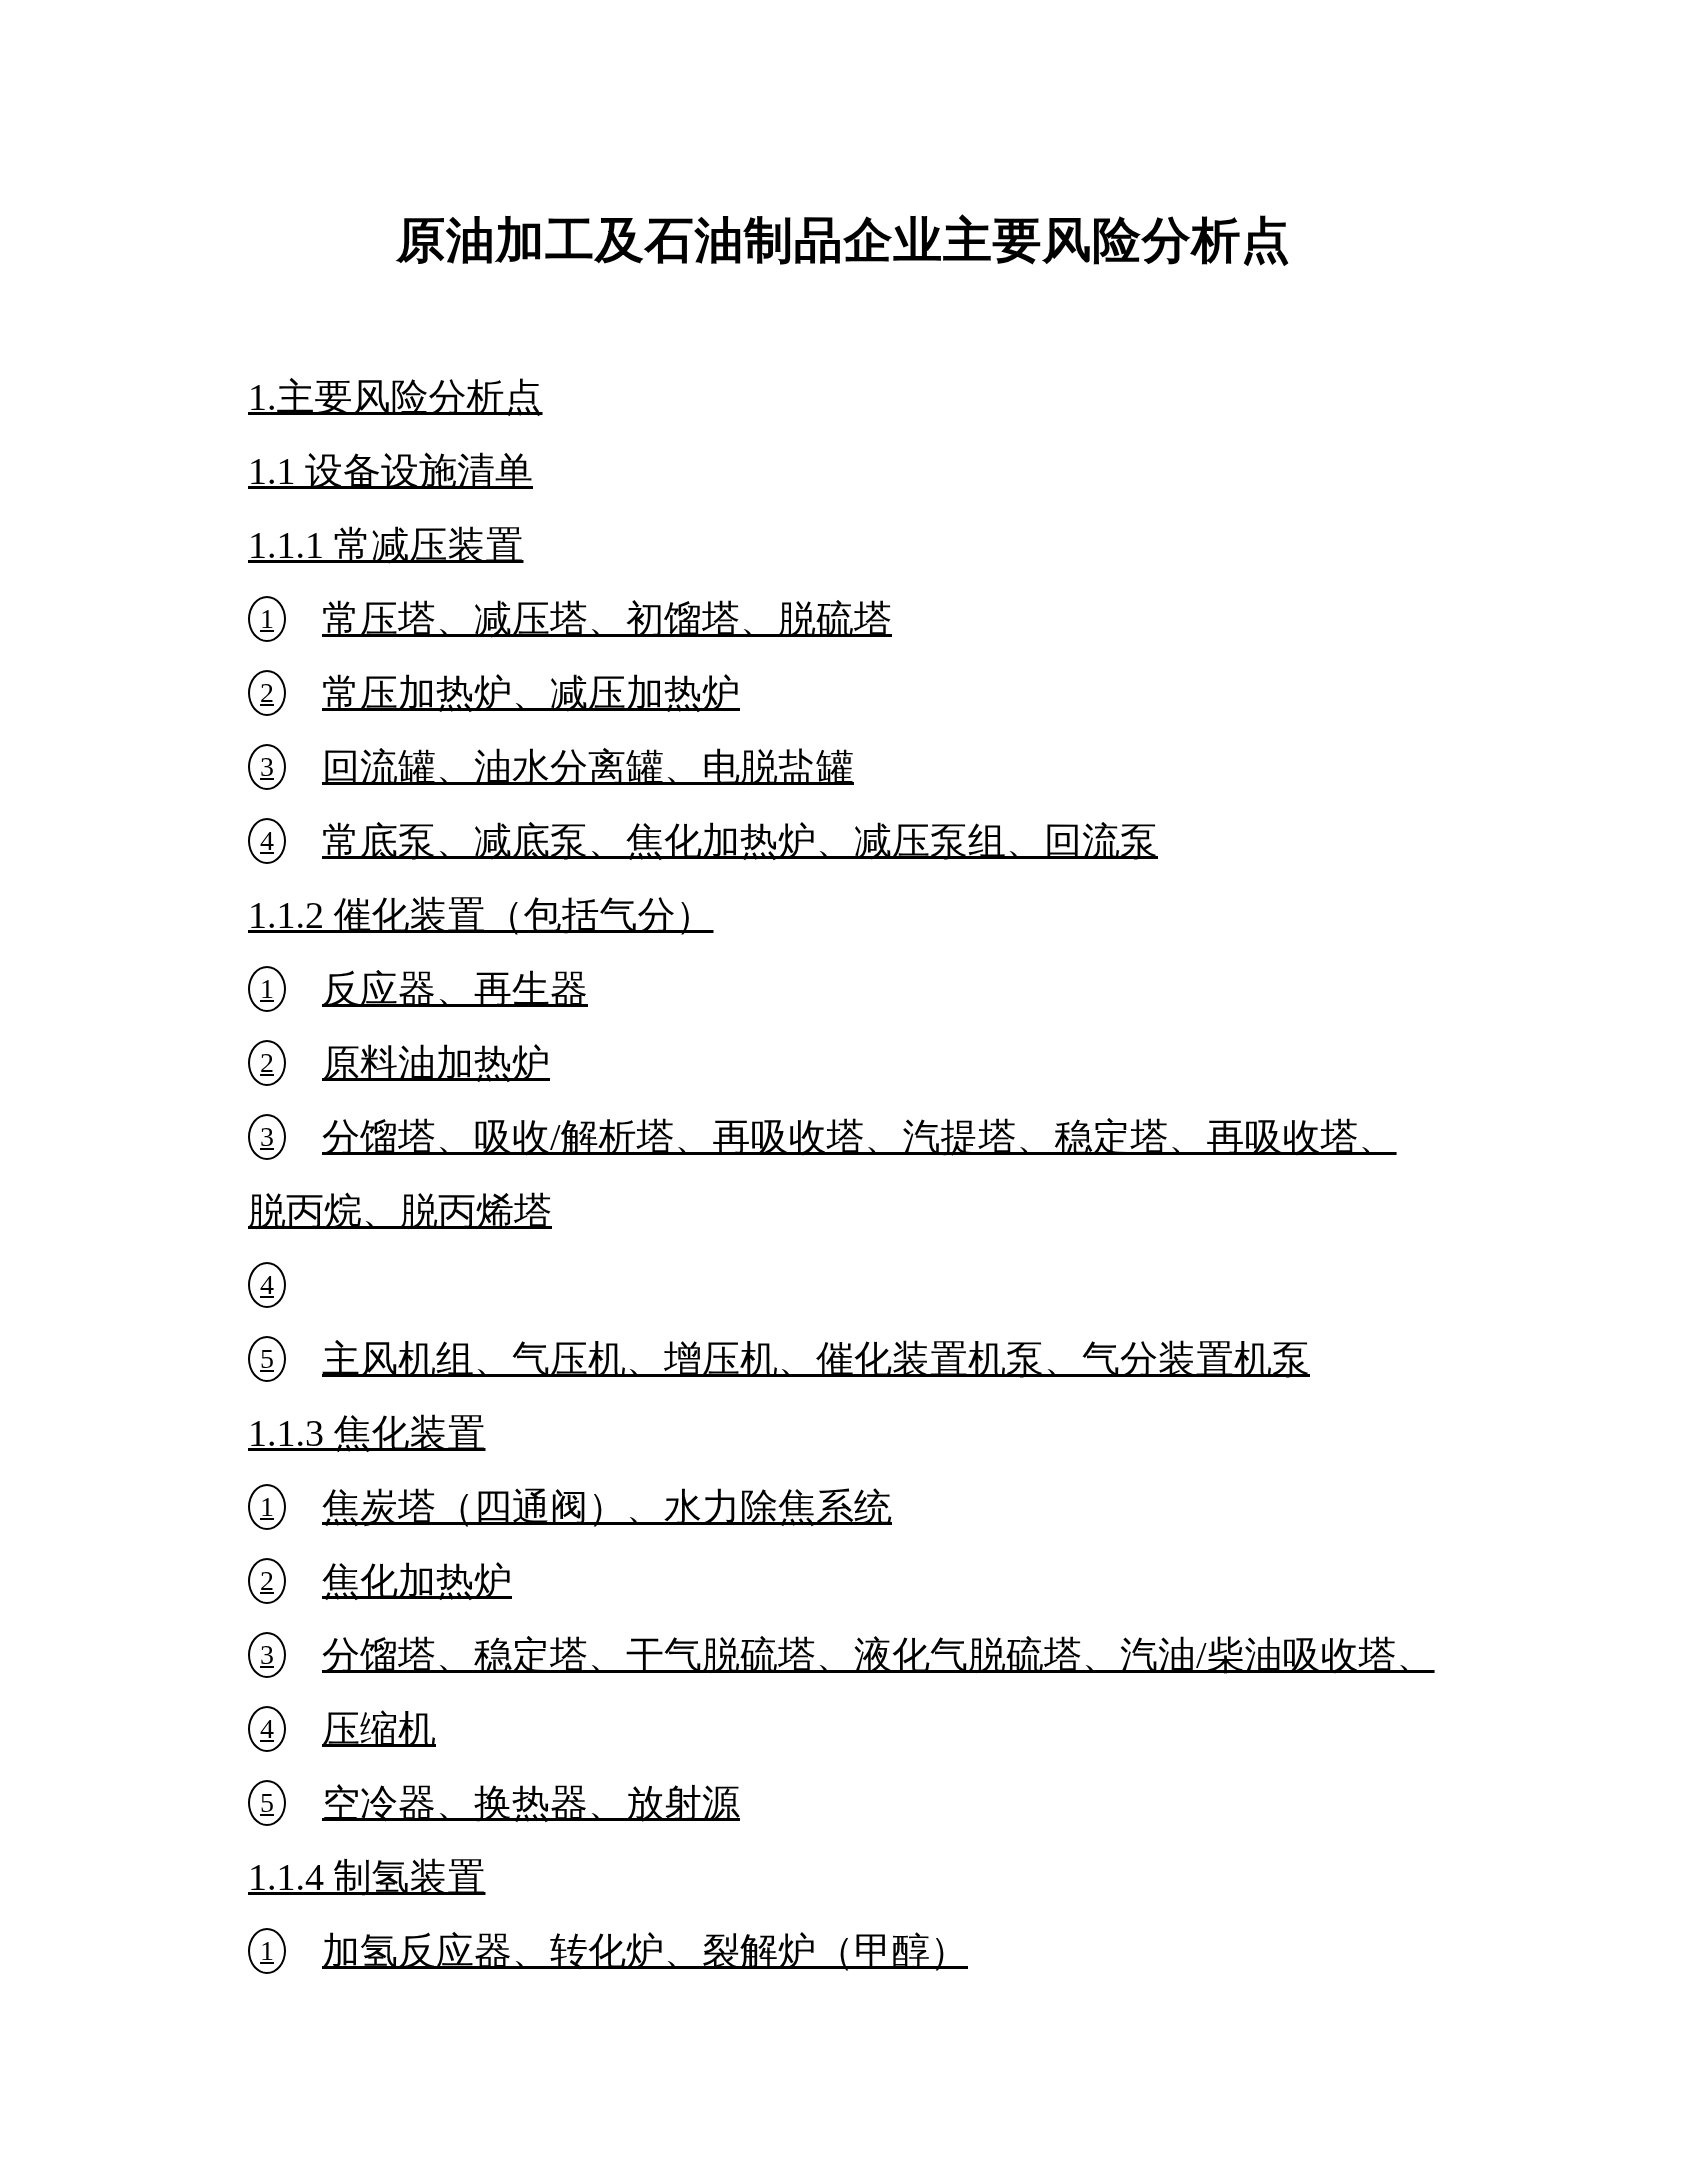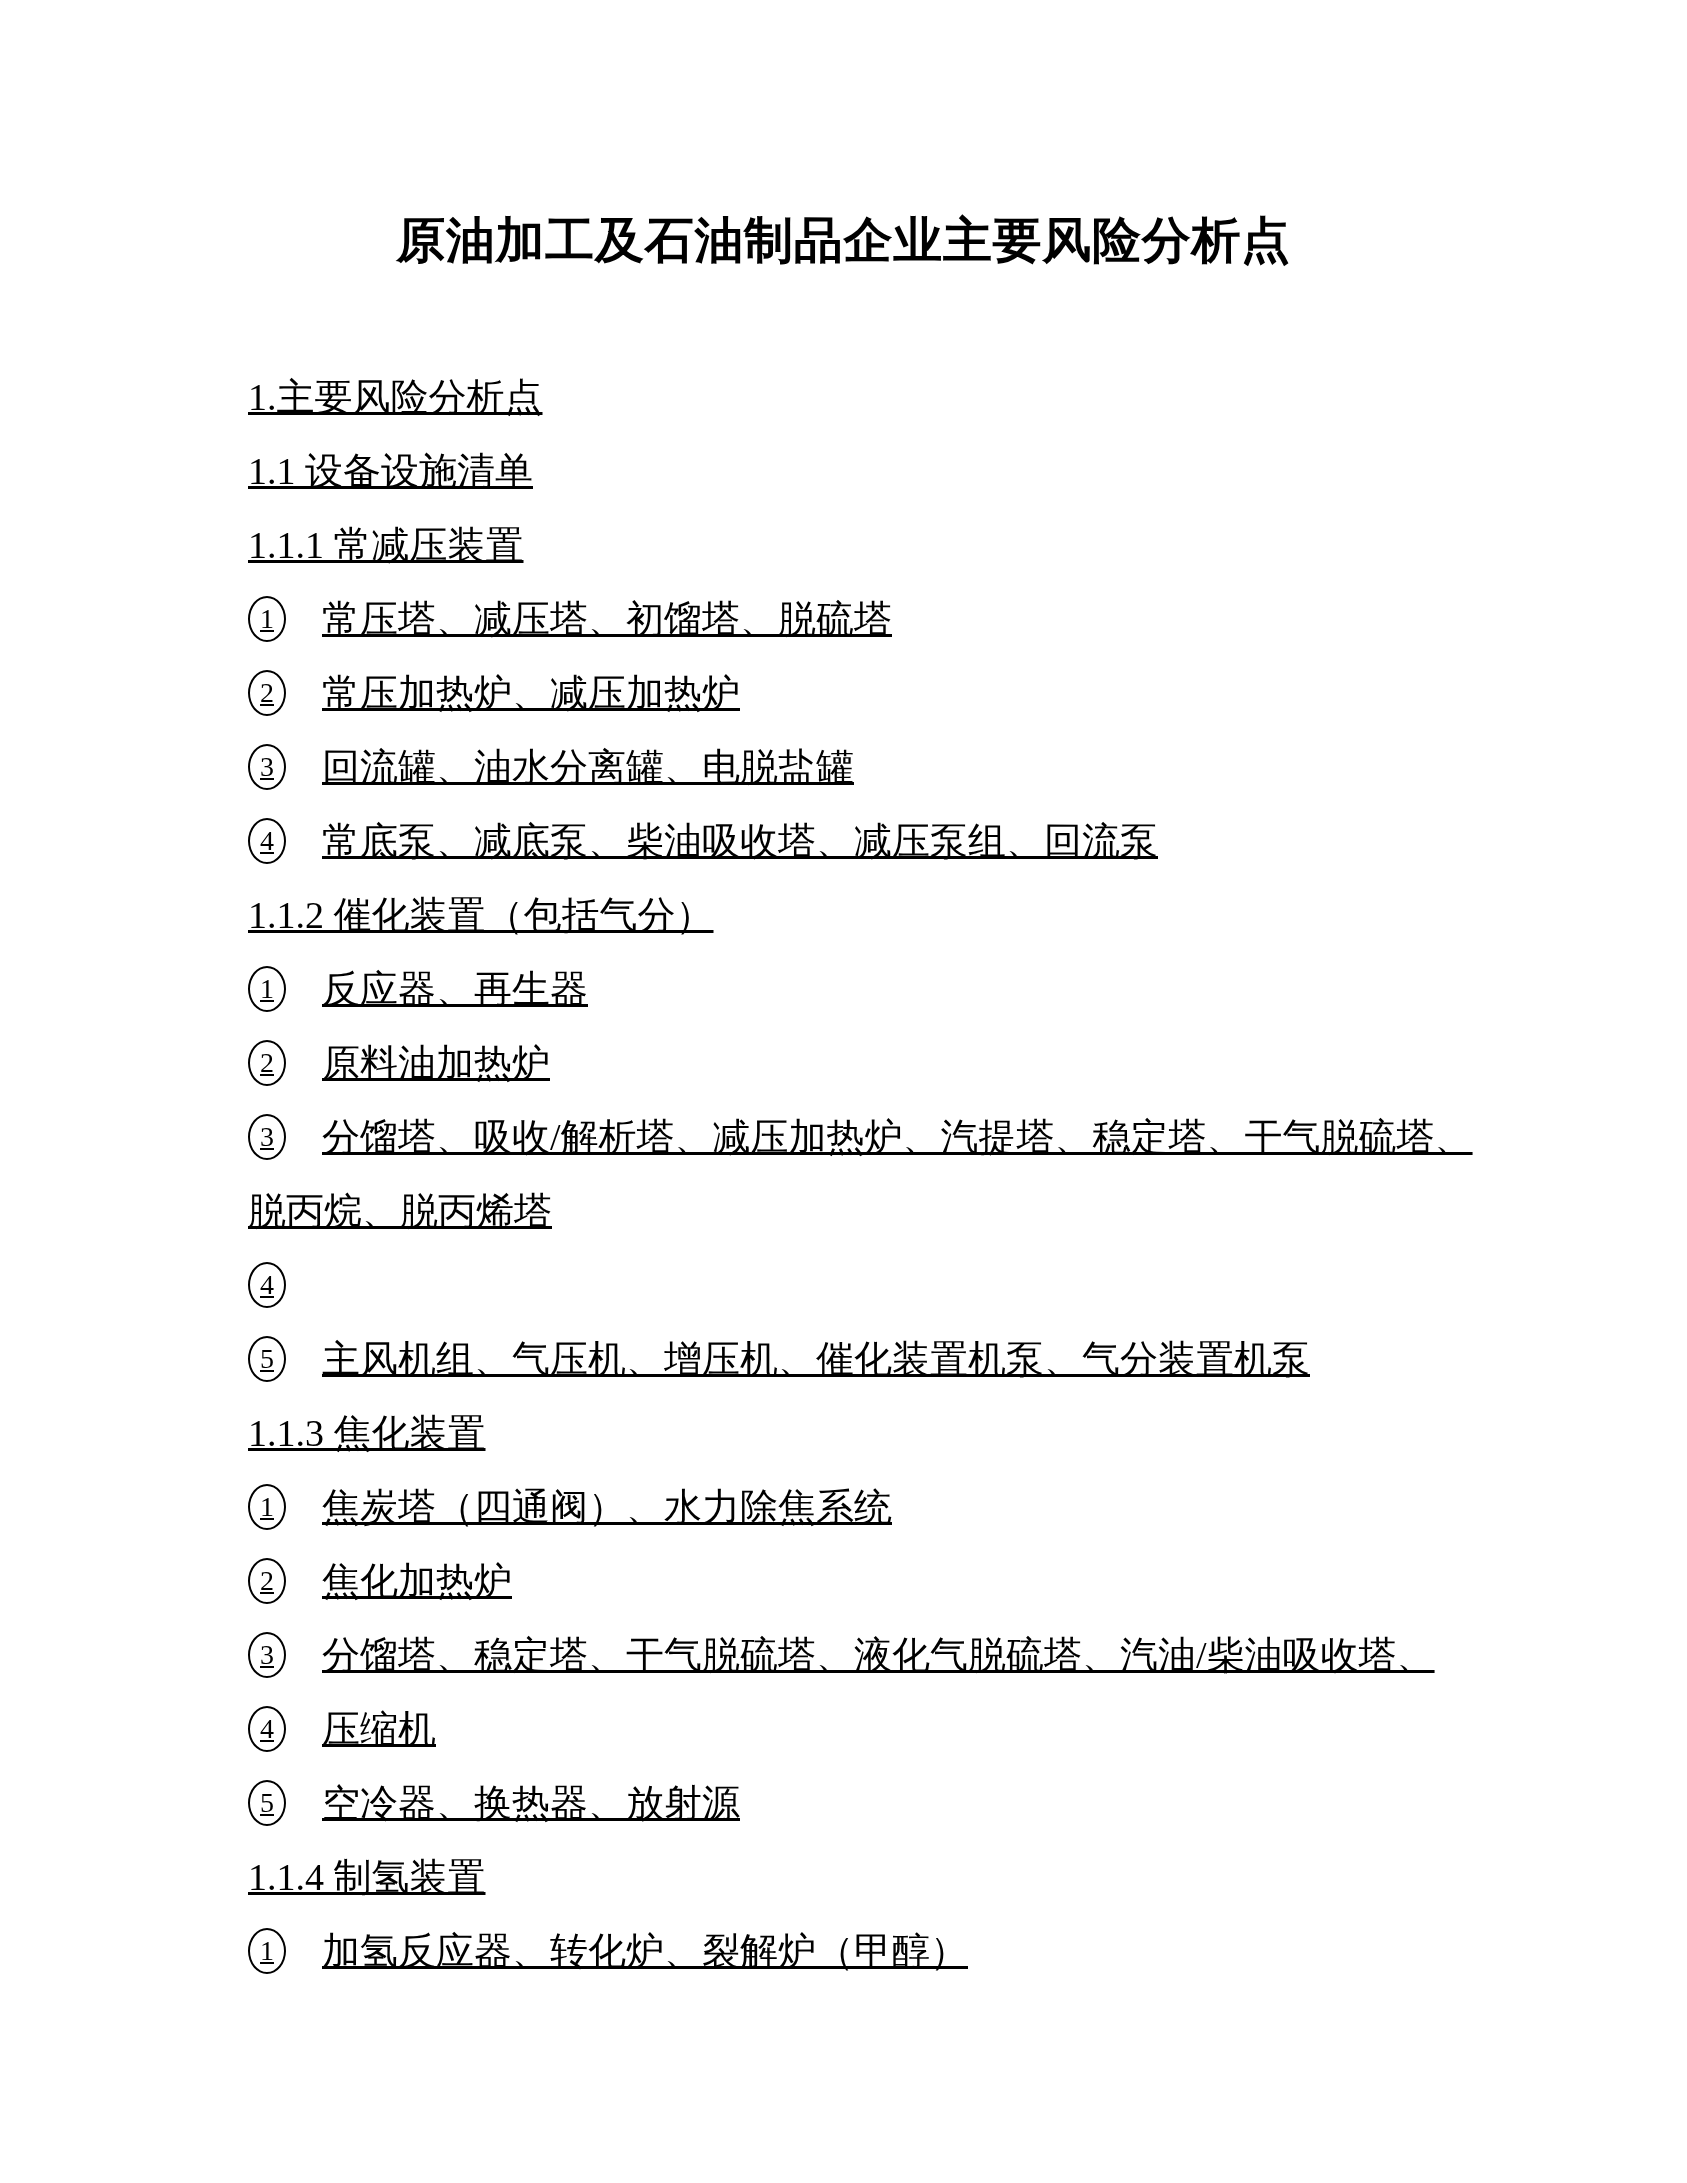--- a/index.html
+++ b/index.html
@@ -93,7 +93,7 @@
       </div>
       <div class="line">
         <span class="marker">4</span>
-        <span class="line-text">常底泵、减底泵、柴油吸收塔、减压泵组、回流泵</span>
+        <span class="line-text">常底泵、减底泵、焦化加热炉、减压泵组、回流泵</span>
       </div>
       <div class="line">
         <span class="line-text">1.1.2 催化装置（包括气分）</span>

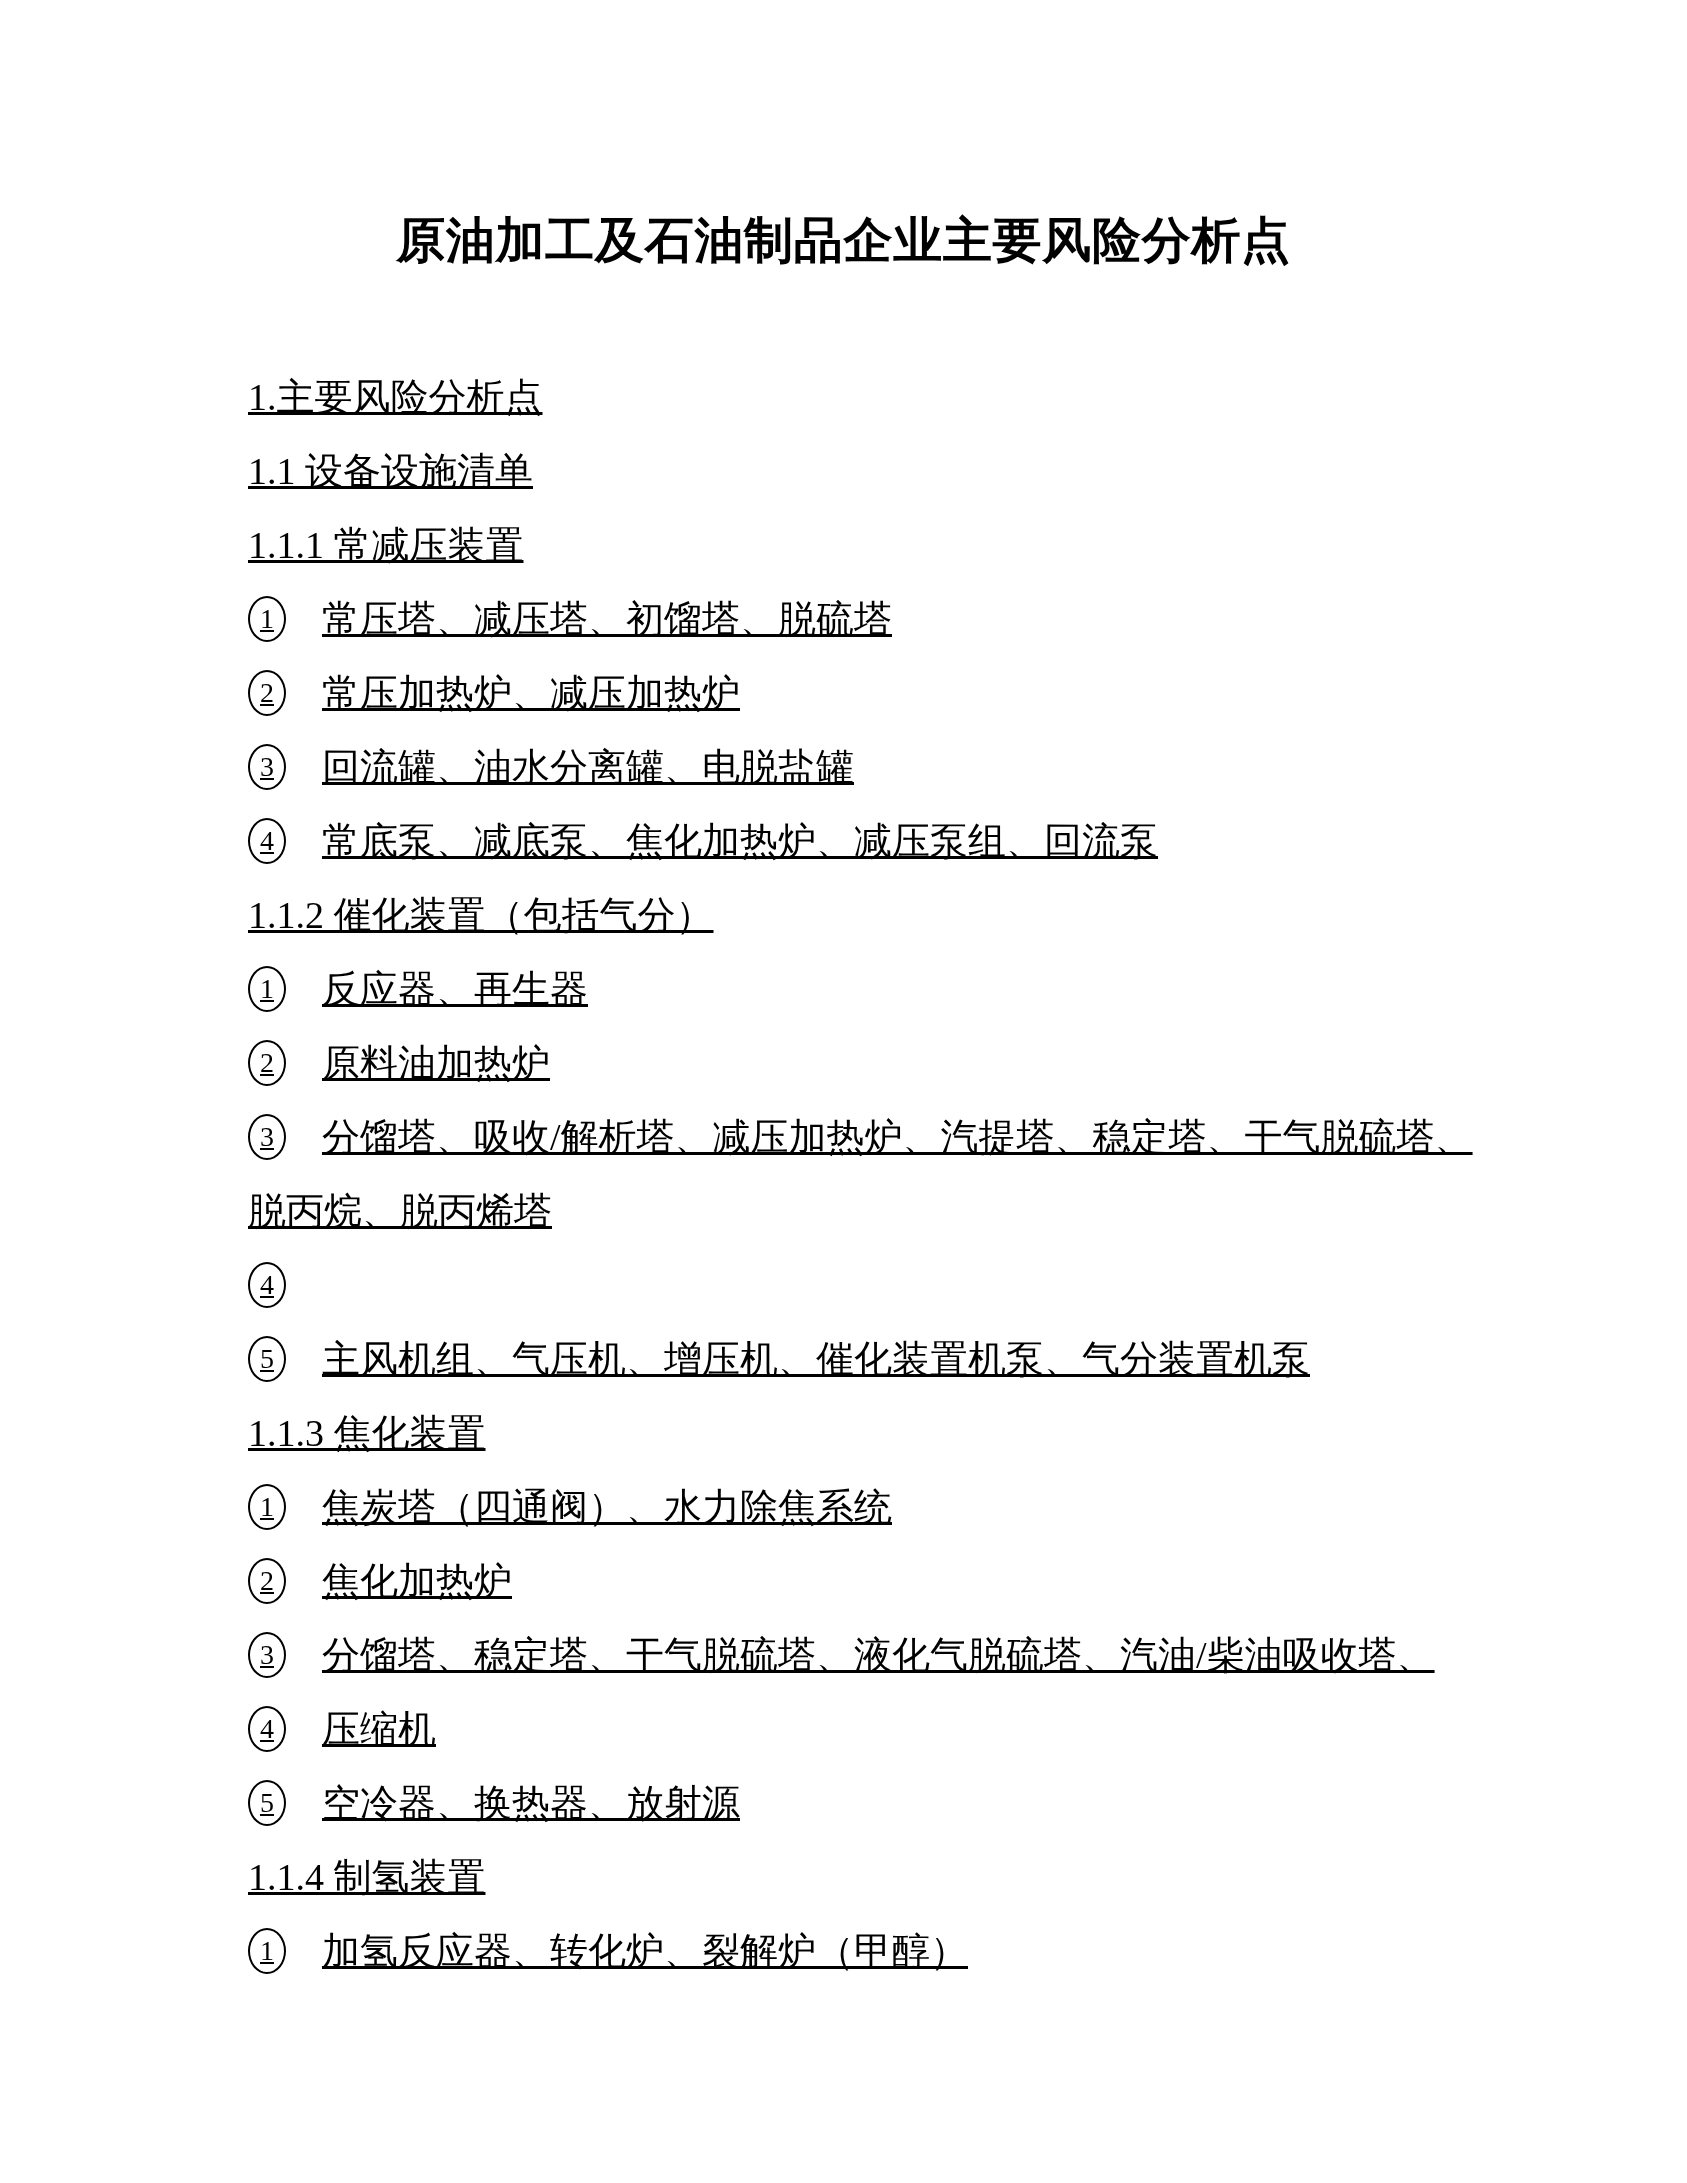--- a/index.html
+++ b/index.html
@@ -108,7 +108,7 @@
       </div>
       <div class="line">
         <span class="marker">3</span>
-        <span class="line-text">分馏塔、吸收/解析塔、减压加热炉、汽提塔、稳定塔、干气脱硫塔、</span>
+        <span class="line-text">分馏塔、吸收/解析塔、再吸收塔、汽提塔、稳定塔、再吸收塔、</span>
       </div>
       <div class="line">
         <span class="line-text">脱丙烷、脱丙烯塔</span>

